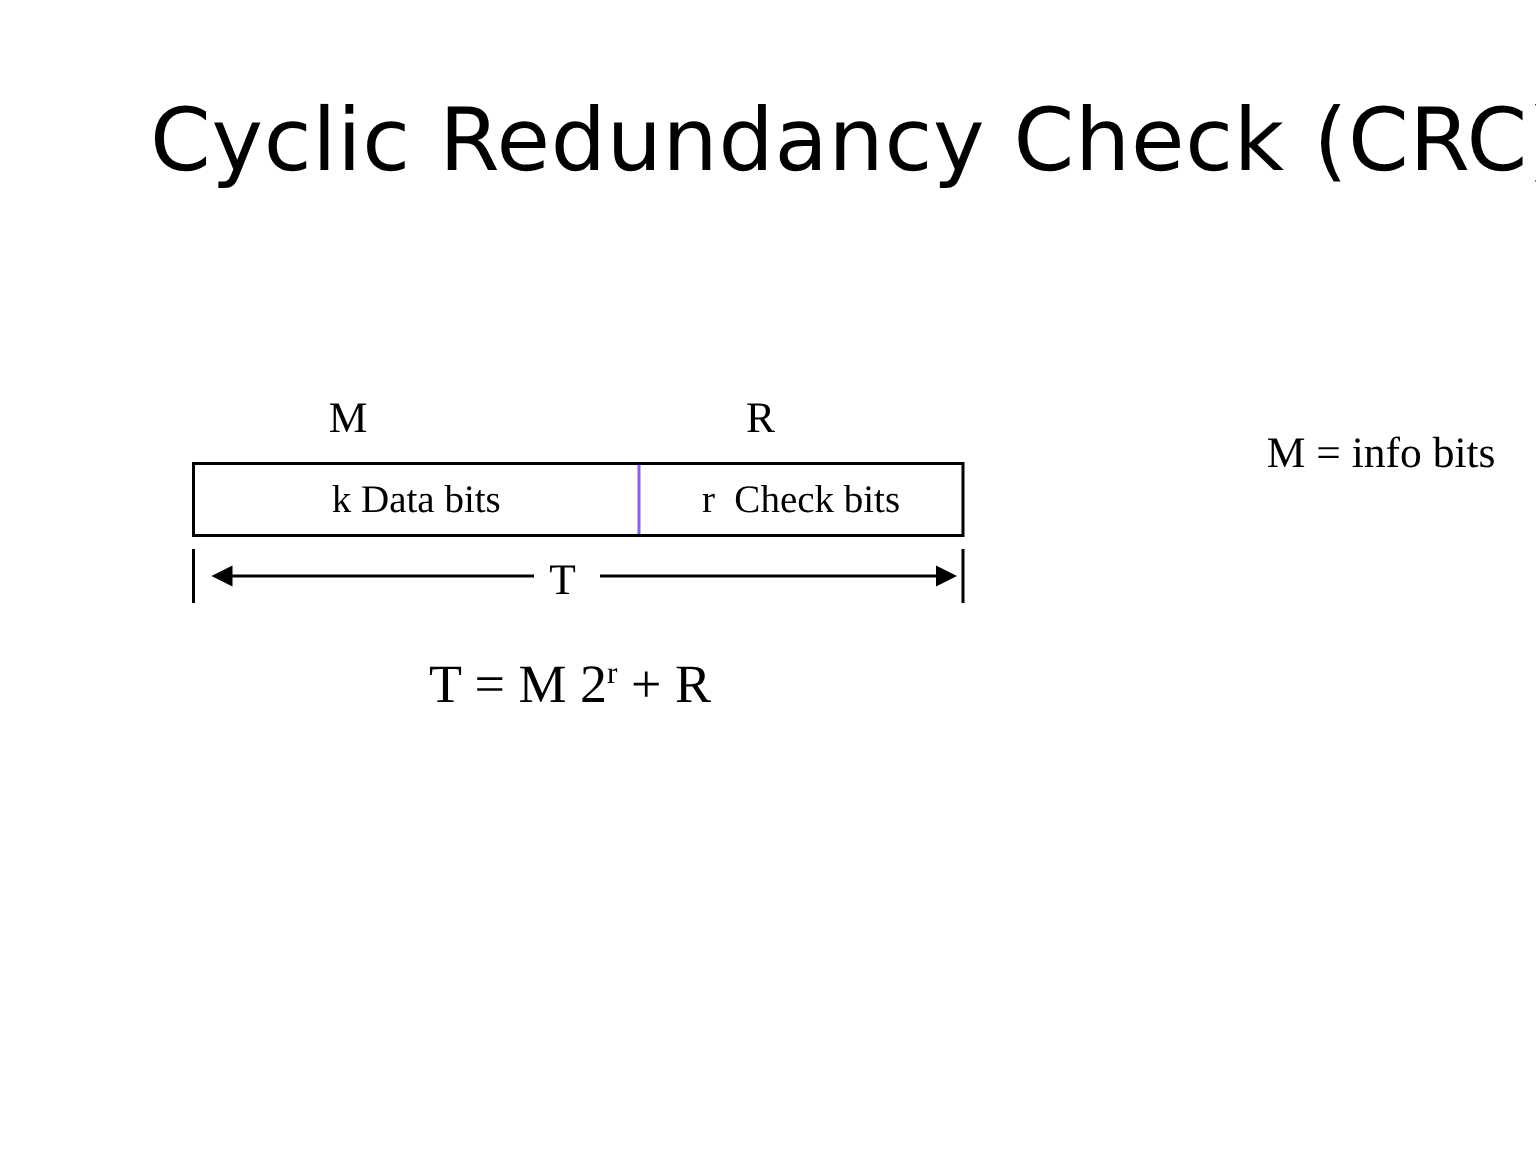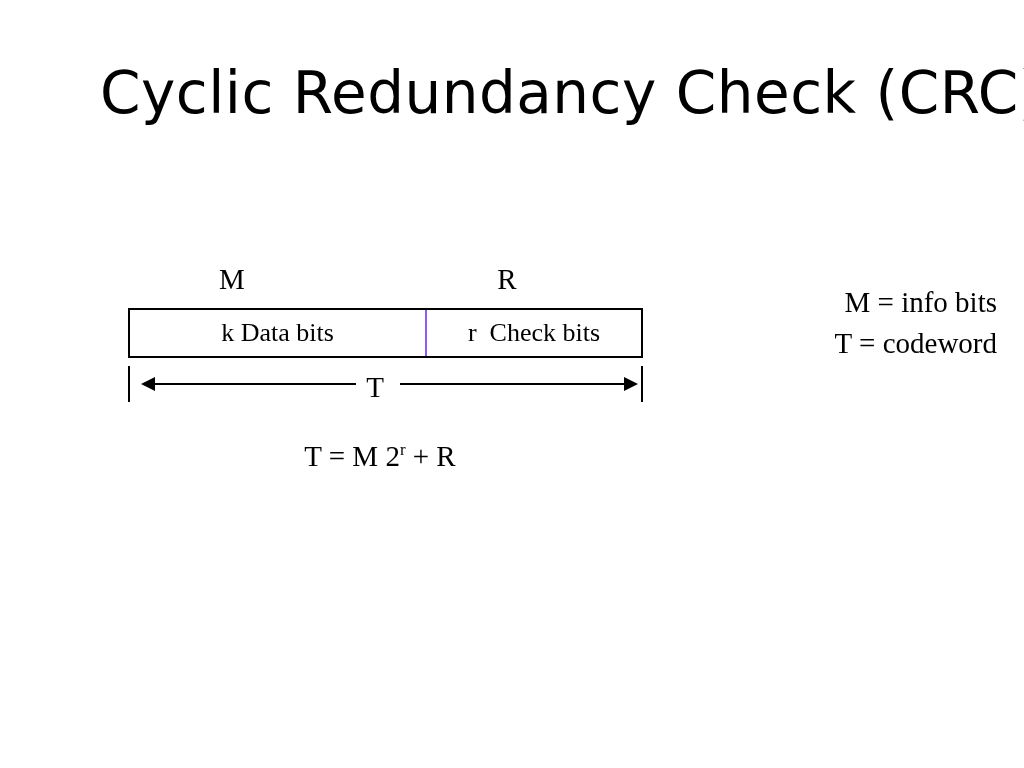--- a/index.html
+++ b/index.html
@@ -207,7 +207,6 @@
 
   <div id="legend">
     <div class="legend-line">M = info bits</div>
-    <div class="legend-line">T = codeword</div>
   </div>
 
 </div>

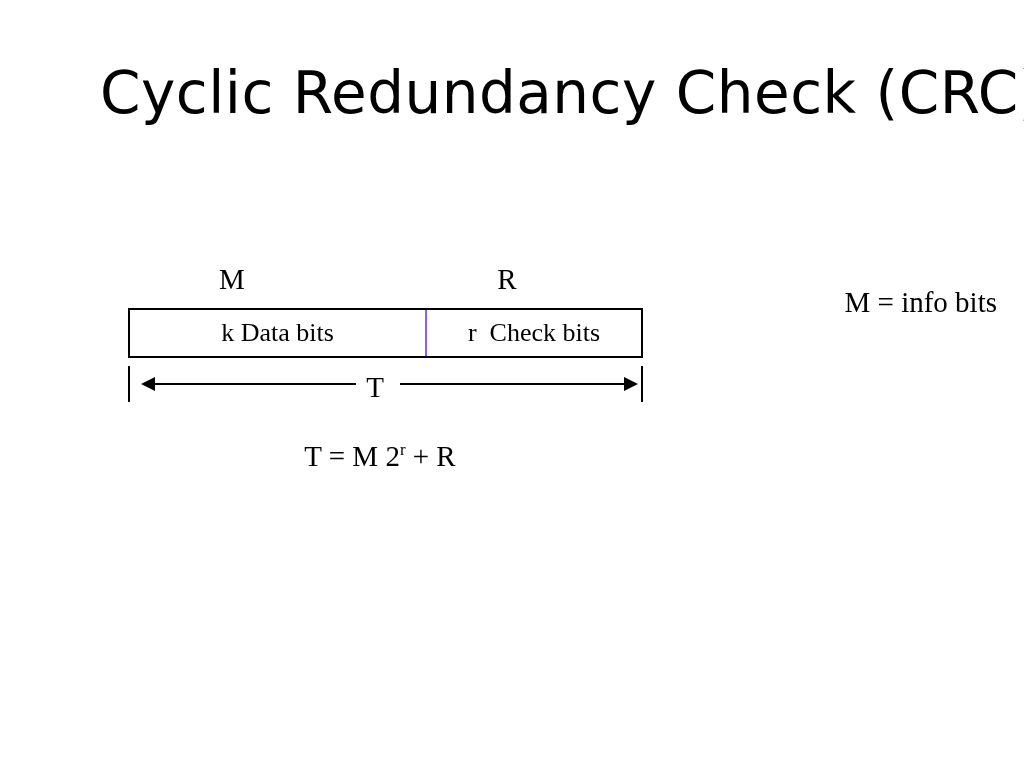--- a/index.html
+++ b/index.html
@@ -146,7 +146,7 @@
     width: 300px;
     text-align: center;
     font-family: "Liberation Serif", "DejaVu Serif", serif;
-    font-size: 29px;
+    font-size: 36px;
     line-height: 36px;
     white-space: pre;
     color: #000000;

